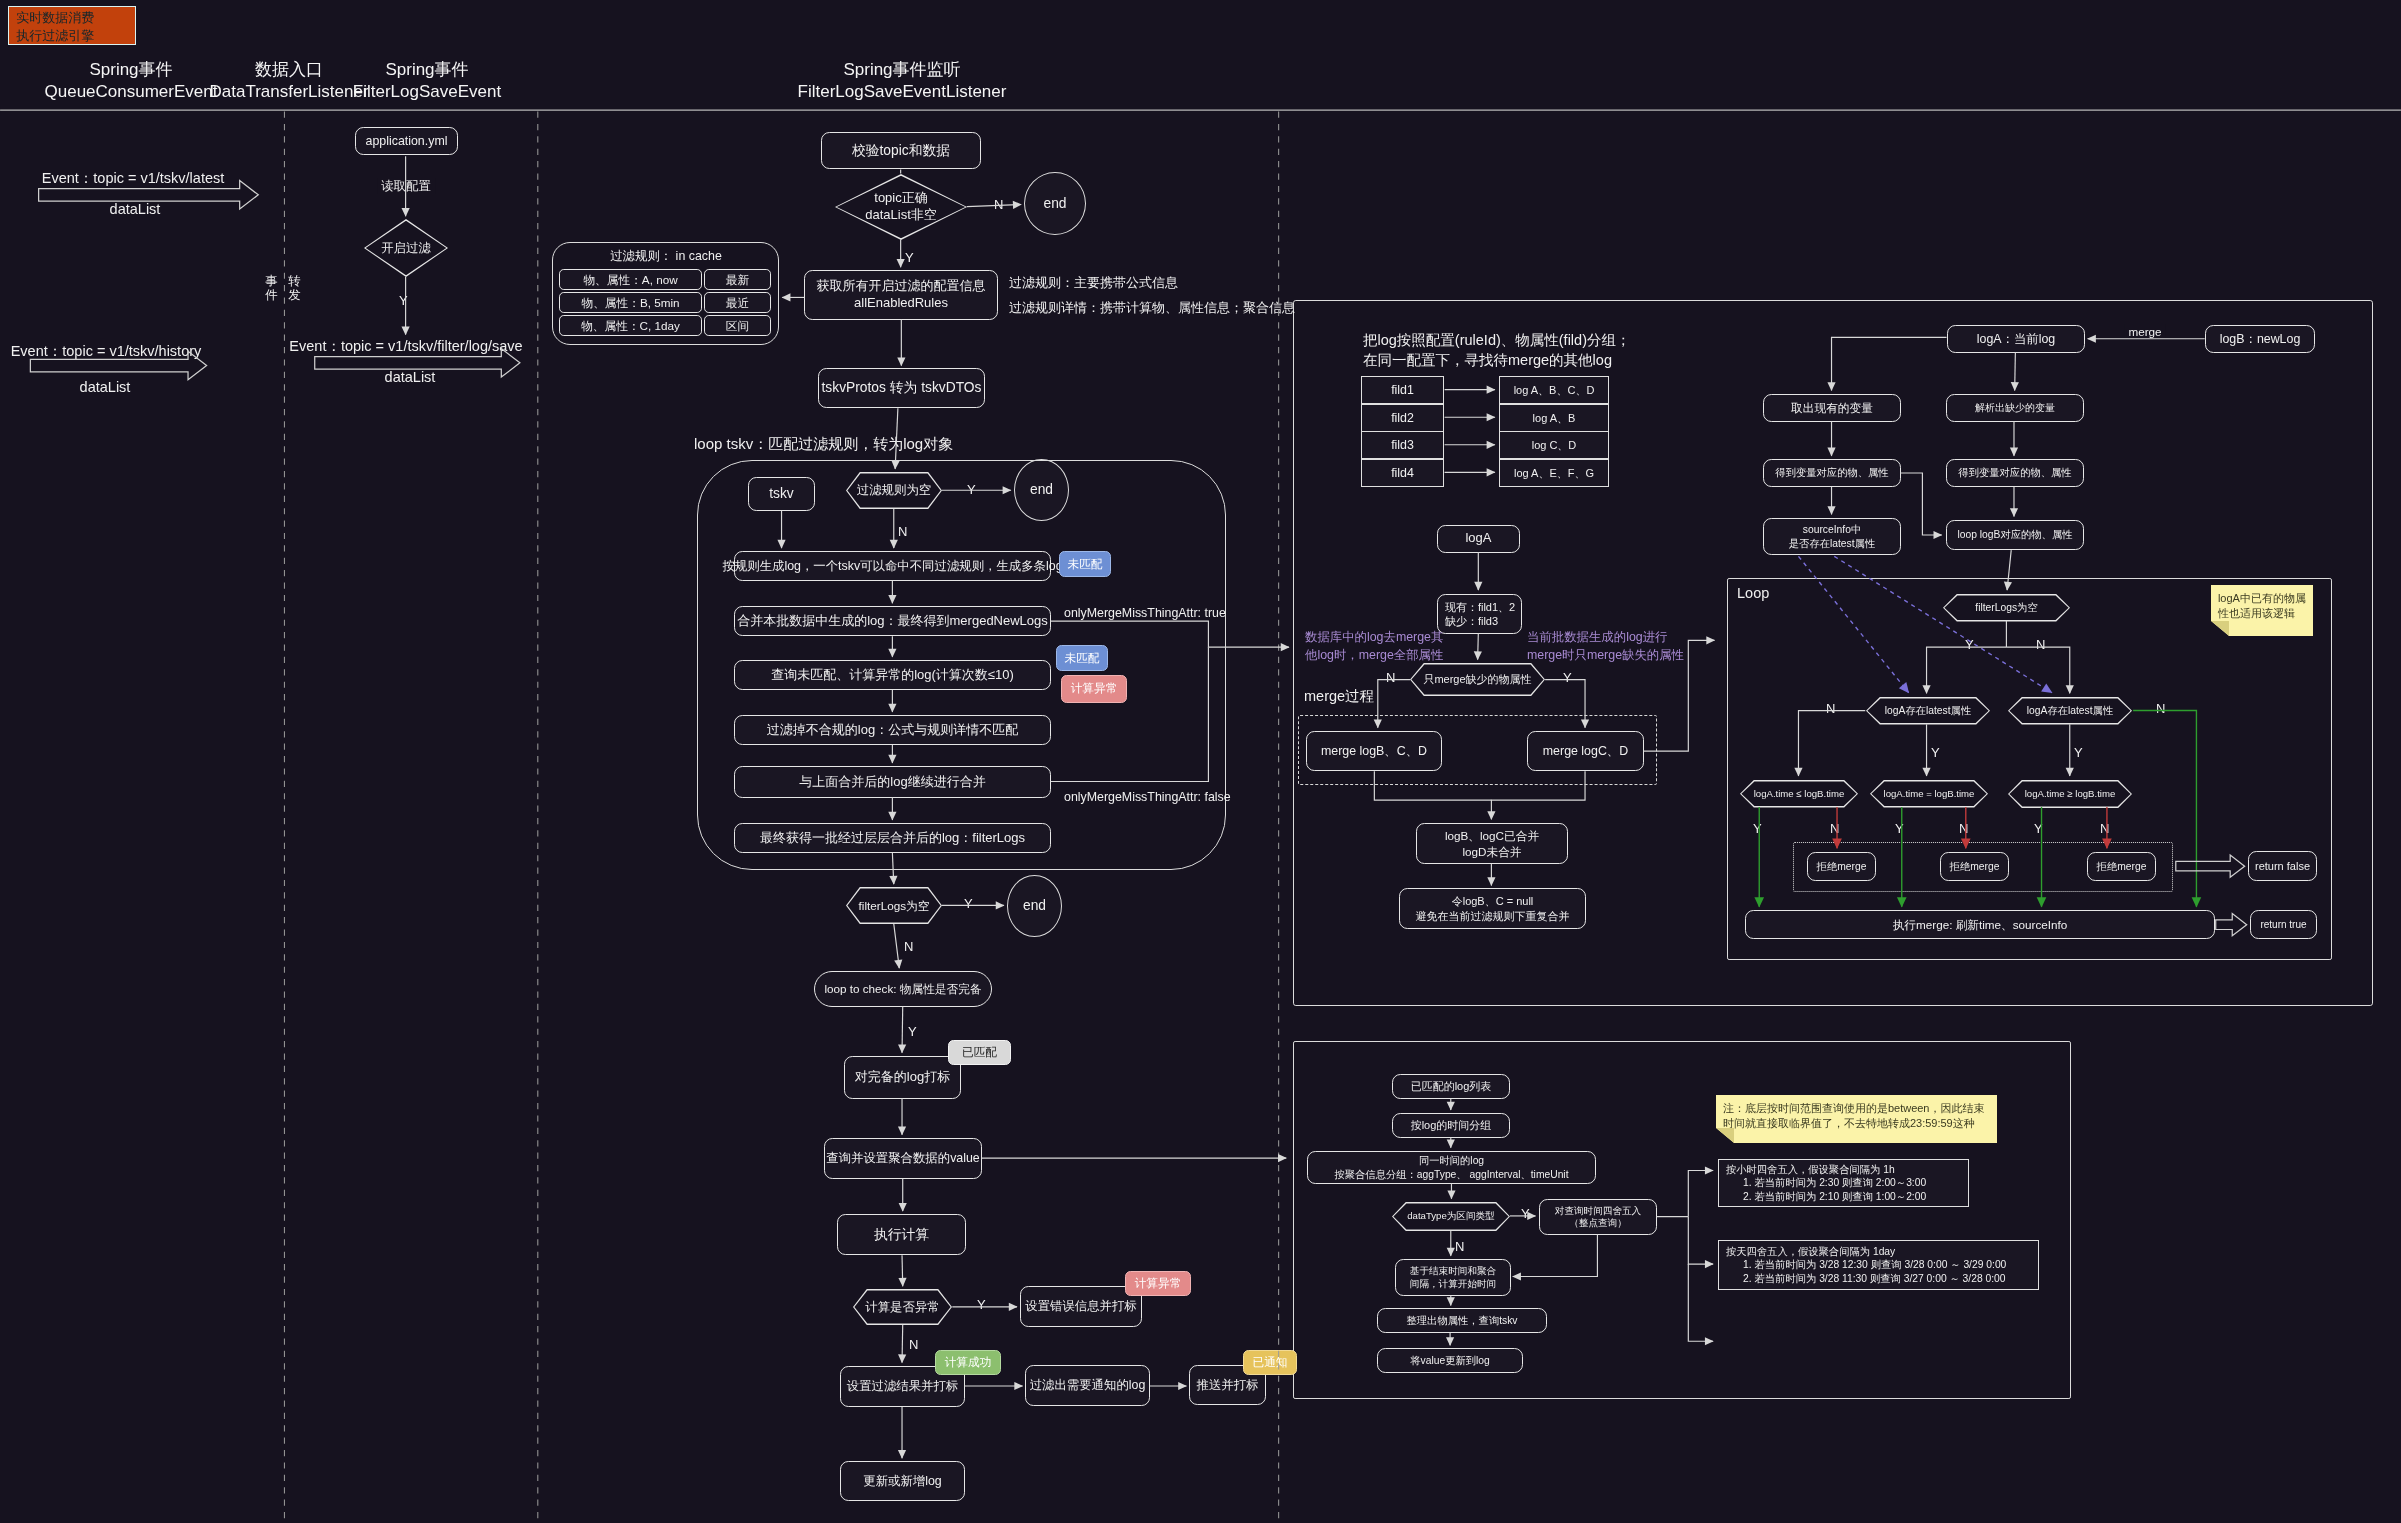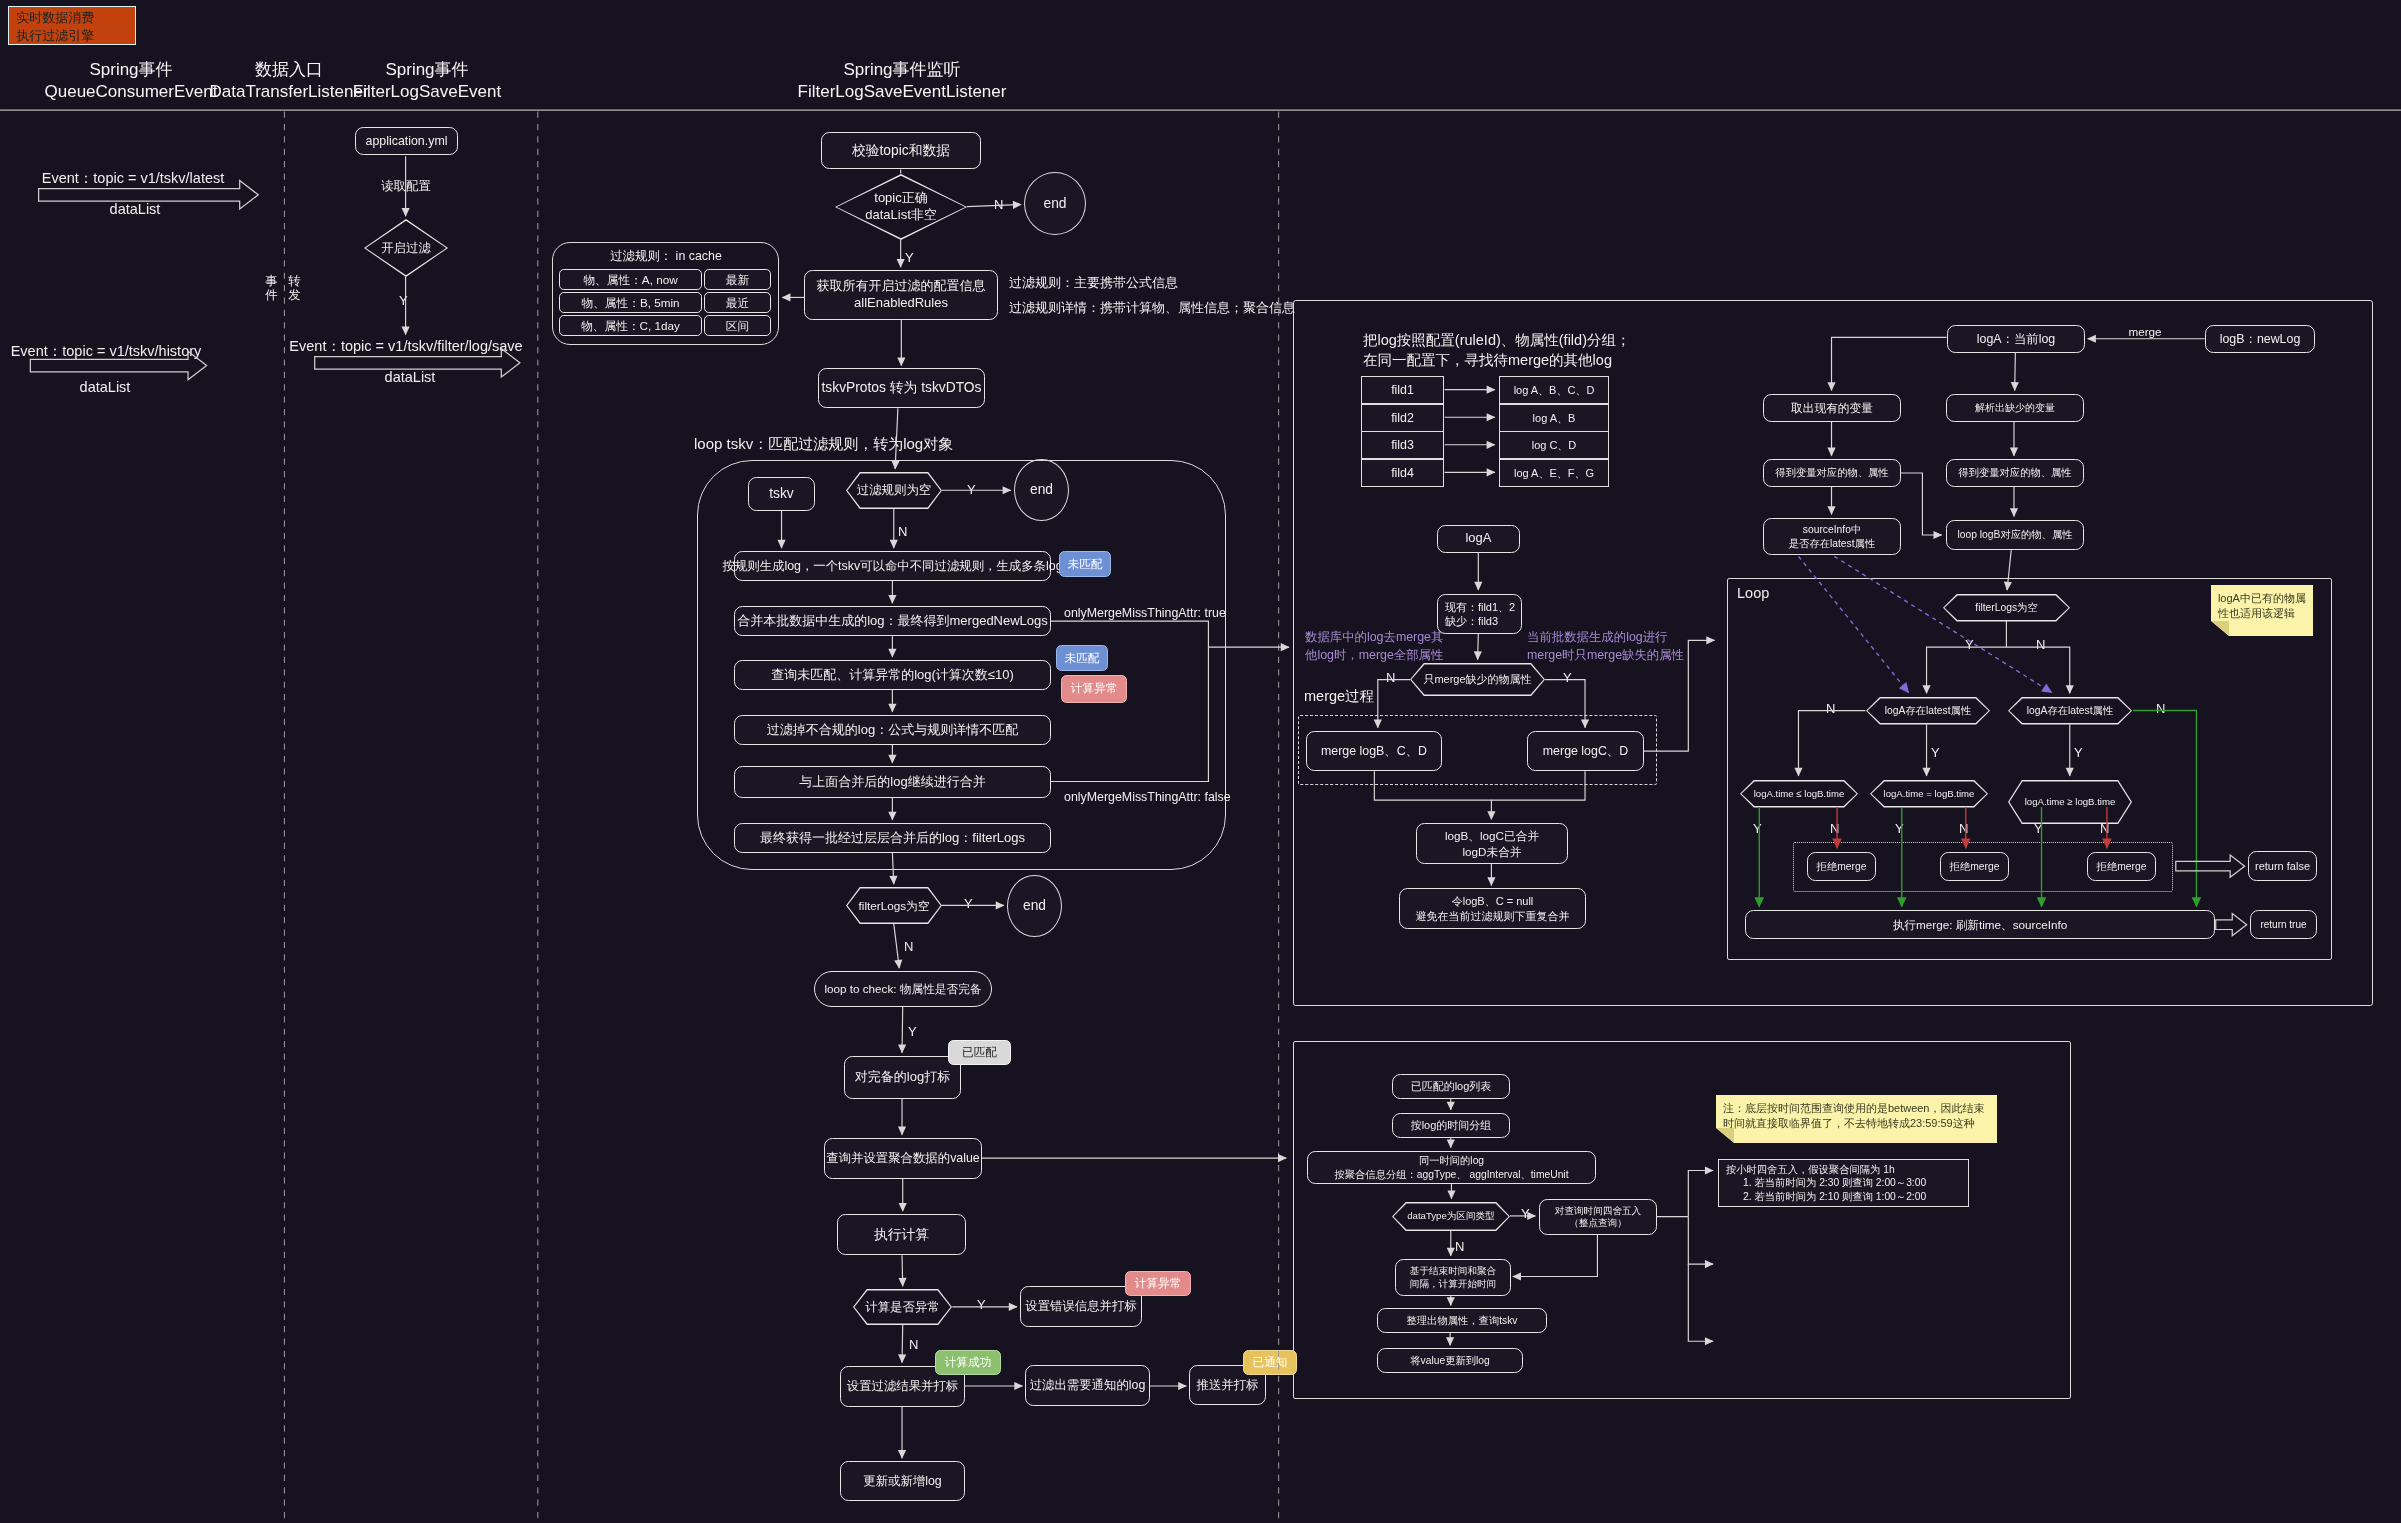--- a/index.html
+++ b/index.html
@@ -416,7 +416,7 @@
         <div>logA.time = logB.time</div>
       </div>
     </div>
-    <div class="node " style="left: 2008px; top: 780px; width: 124px; height: 44px; position: absolute;">
+    <div class="node " style="left: 2008px; top: 780px; width: 124px; height: 28px; position: absolute;">
       <div class="shp hexO"></div>
       <div class="shp hexI"></div>
       <div class="lbl" style="font-size: 9.6px;">

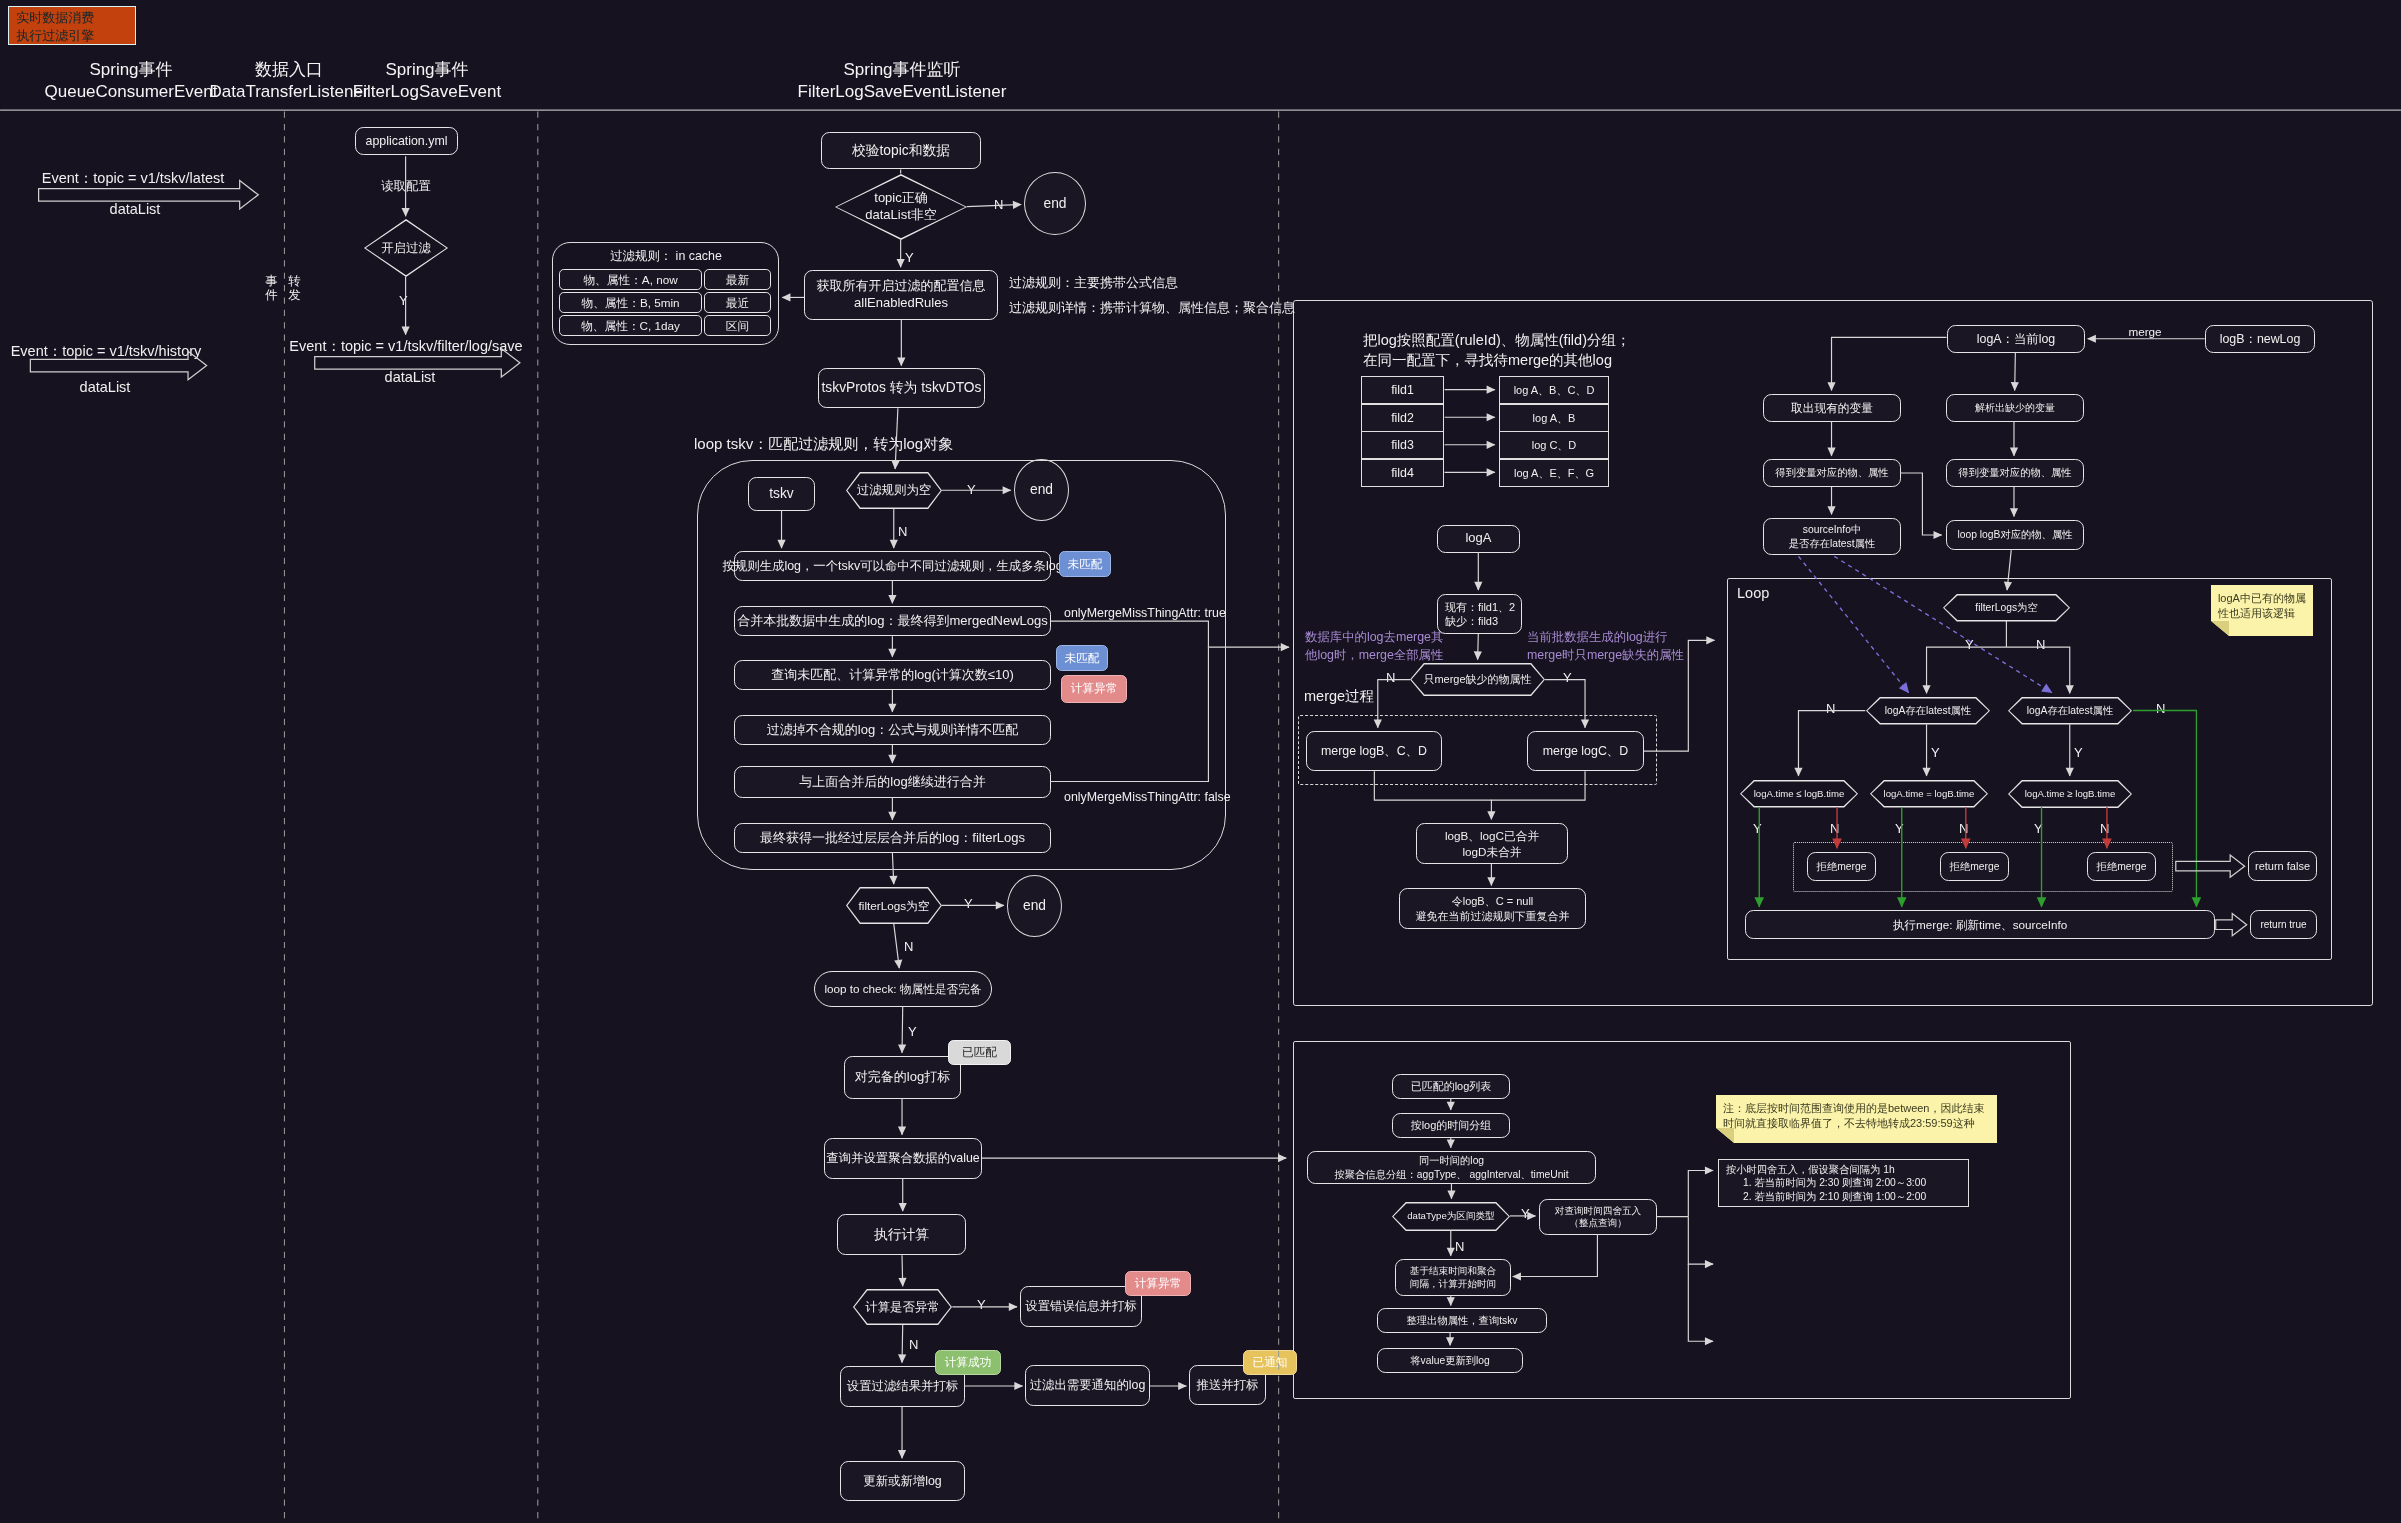--- a/index.html
+++ b/index.html
@@ -503,6 +503,13 @@
         <div>按小时四舍五入，假设聚合间隔为 1h</div>
         <div>      1. 若当前时间为 2:30 则查询 2:00～3:00</div>
         <div>      2. 若当前时间为 2:10 则查询 1:00～2:00</div>
+      </div>
+    </div>
+    <div class="node rect0" style="left: 1718px; top: 1240px; width: 321px; height: 50px; position: absolute;">
+      <div class="lbl left pre" style="font-size: 10.3px;">
+        <div>按天四舍五入，假设聚合间隔为 1day</div>
+        <div>      1. 若当前时间为 3/28 12:30 则查询 3/28 0:00 ～ 3/29 0:00</div>
+        <div>      2. 若当前时间为 3/28 11:30 则查询 3/27 0:00 ～ 3/28 0:00</div>
       </div>
     </div>
     <div class="badge b-bl" style="left: 1059px; top: 551px; width: 52px; height: 26px; position: absolute; font-size: 11.7px;">未匹配</div>

